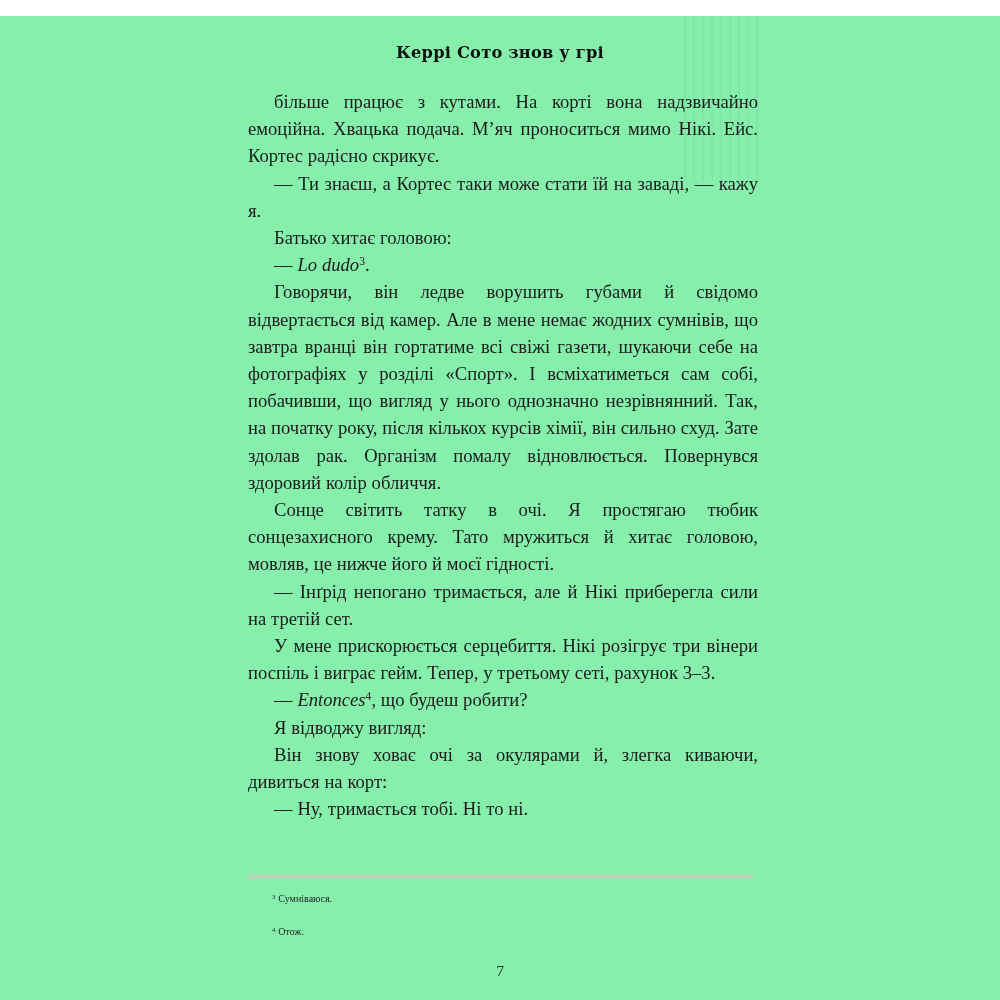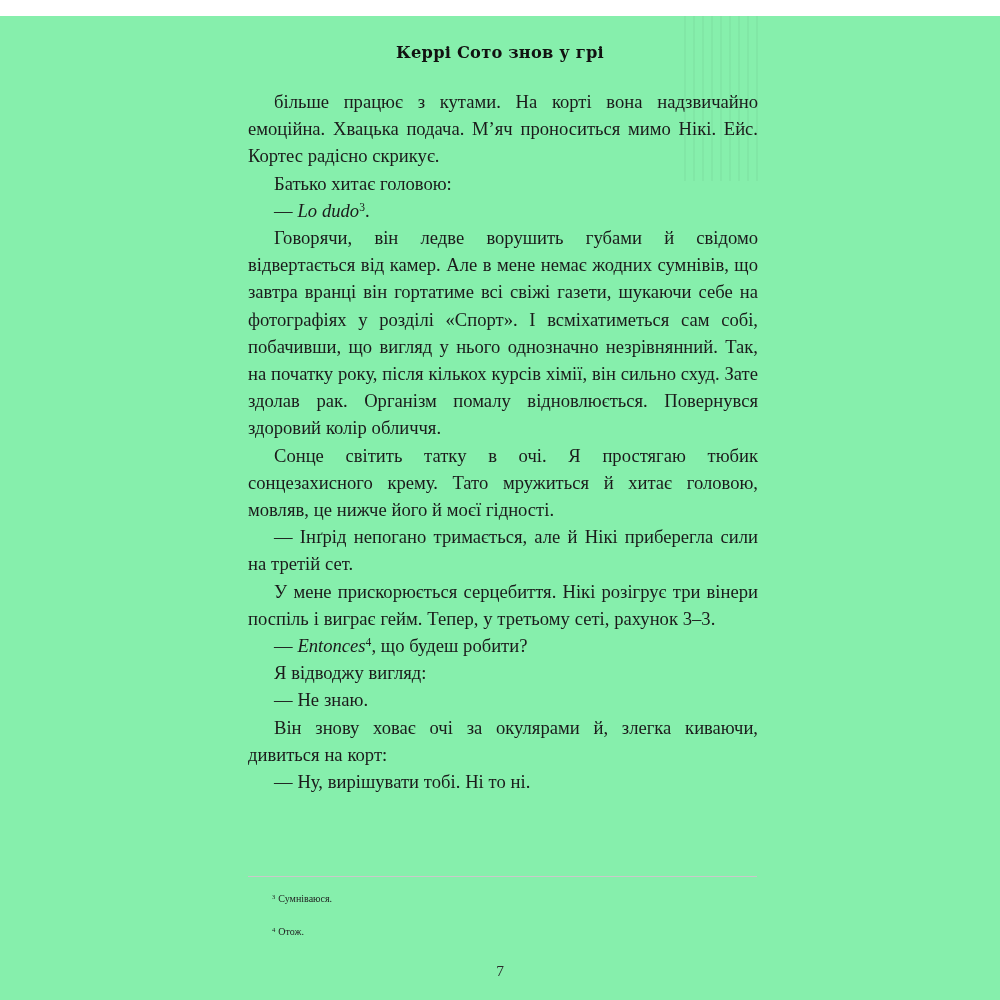--- a/index.html
+++ b/index.html
@@ -143,6 +143,9 @@
       <span>більше працює з кутами. На корті вона надзвичайно емоційна. Хвацька подача. М’яч проноситься мимо Нікі. Ейс. Кортес радісно скрикує.</span>
     </p>
 
+    <p class="para last-line-left">
+      <span>— Ти знаєш, а Кортес таки може стати їй на заваді, — кажу я.</span>
+    </p>
 
     <p class="para last-line-left">
       <span>Батько хитає головою:</span>

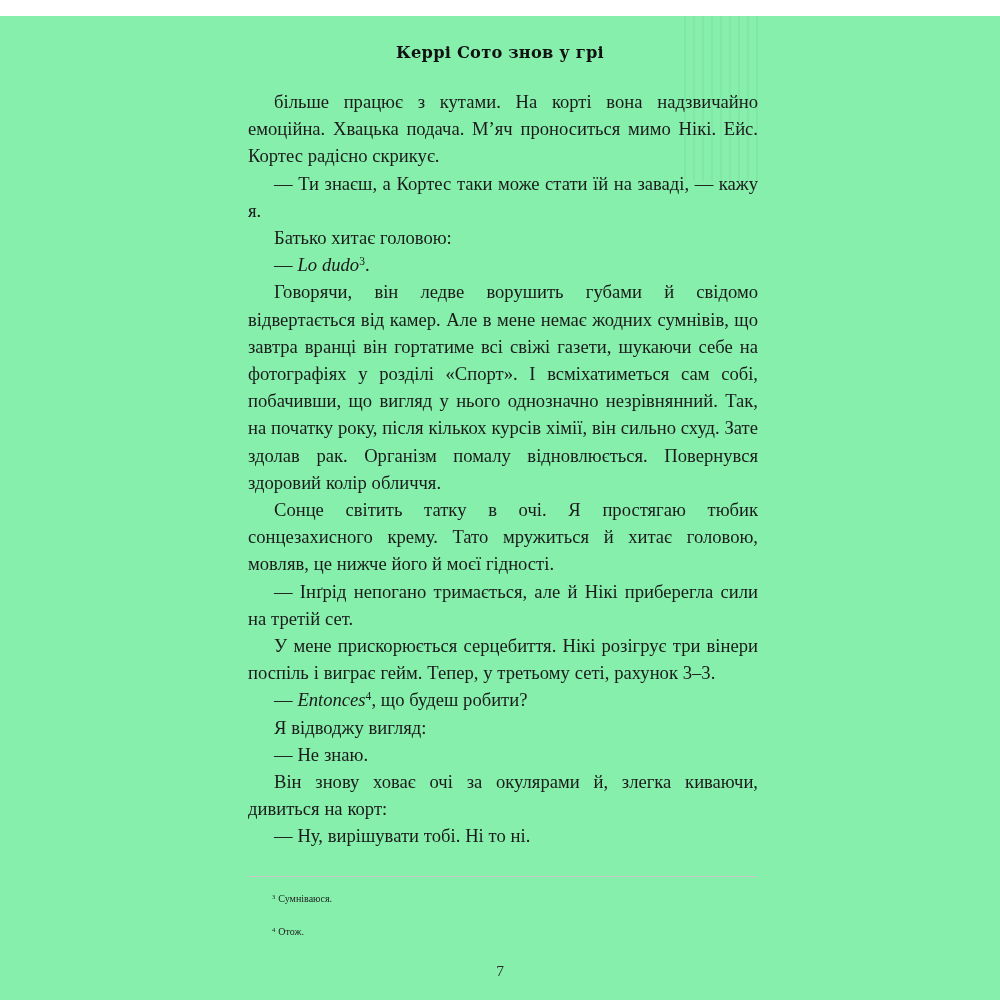--- a/index.html
+++ b/index.html
@@ -180,9 +180,6 @@
       <span>Я відводжу вигляд:</span>
     </p>
 
-    <p class="para last-line-left">
-      <span>— Не знаю.</span>
-    </p>
 
     <p class="para last-line-left">
       <span>Він знову ховає очі за окулярами й, злегка киваючи, дивиться на корт:</span>

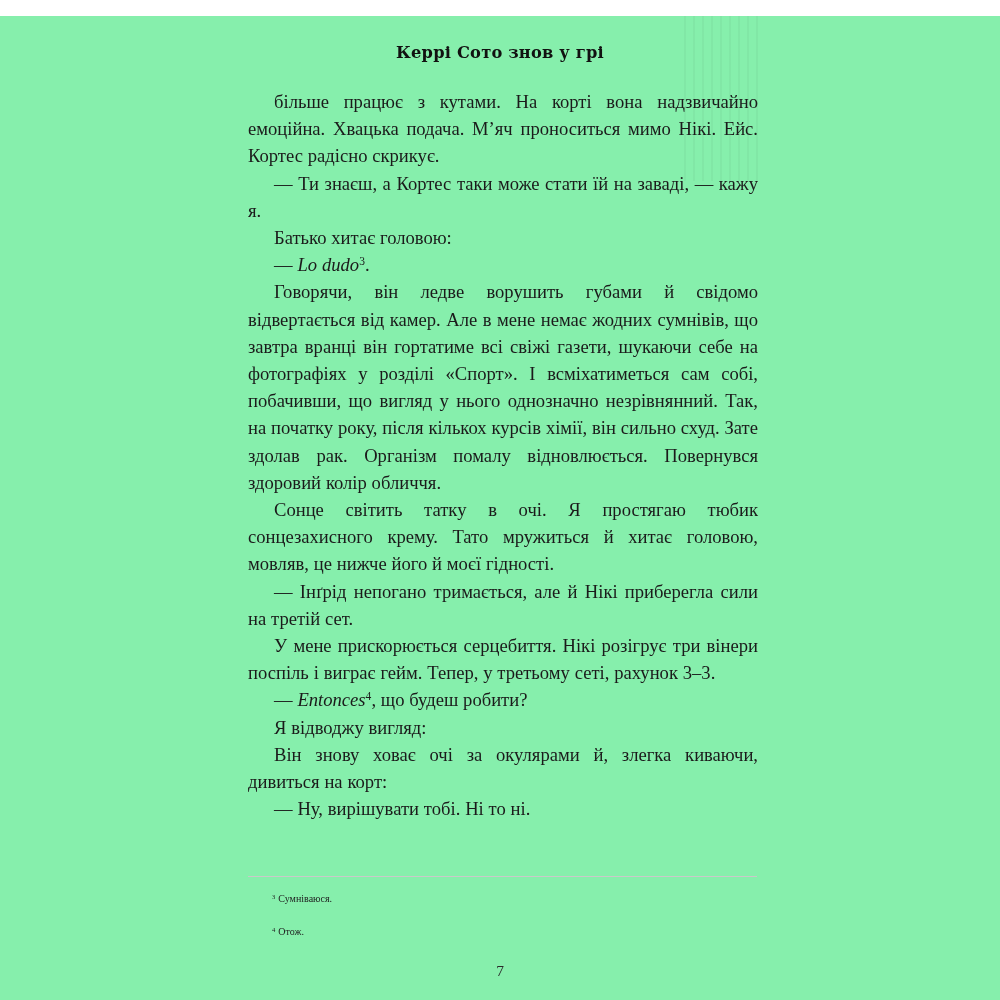--- a/index.html
+++ b/index.html
@@ -186,7 +186,7 @@
     </p>
 
     <p class="para last-line-left">
-      <span>— Ну, вирішувати тобі. Ні то ні.</span>
+      <span>— Ну, тримається тобі. Ні то ні.</span>
     </p>
 
   </div>

